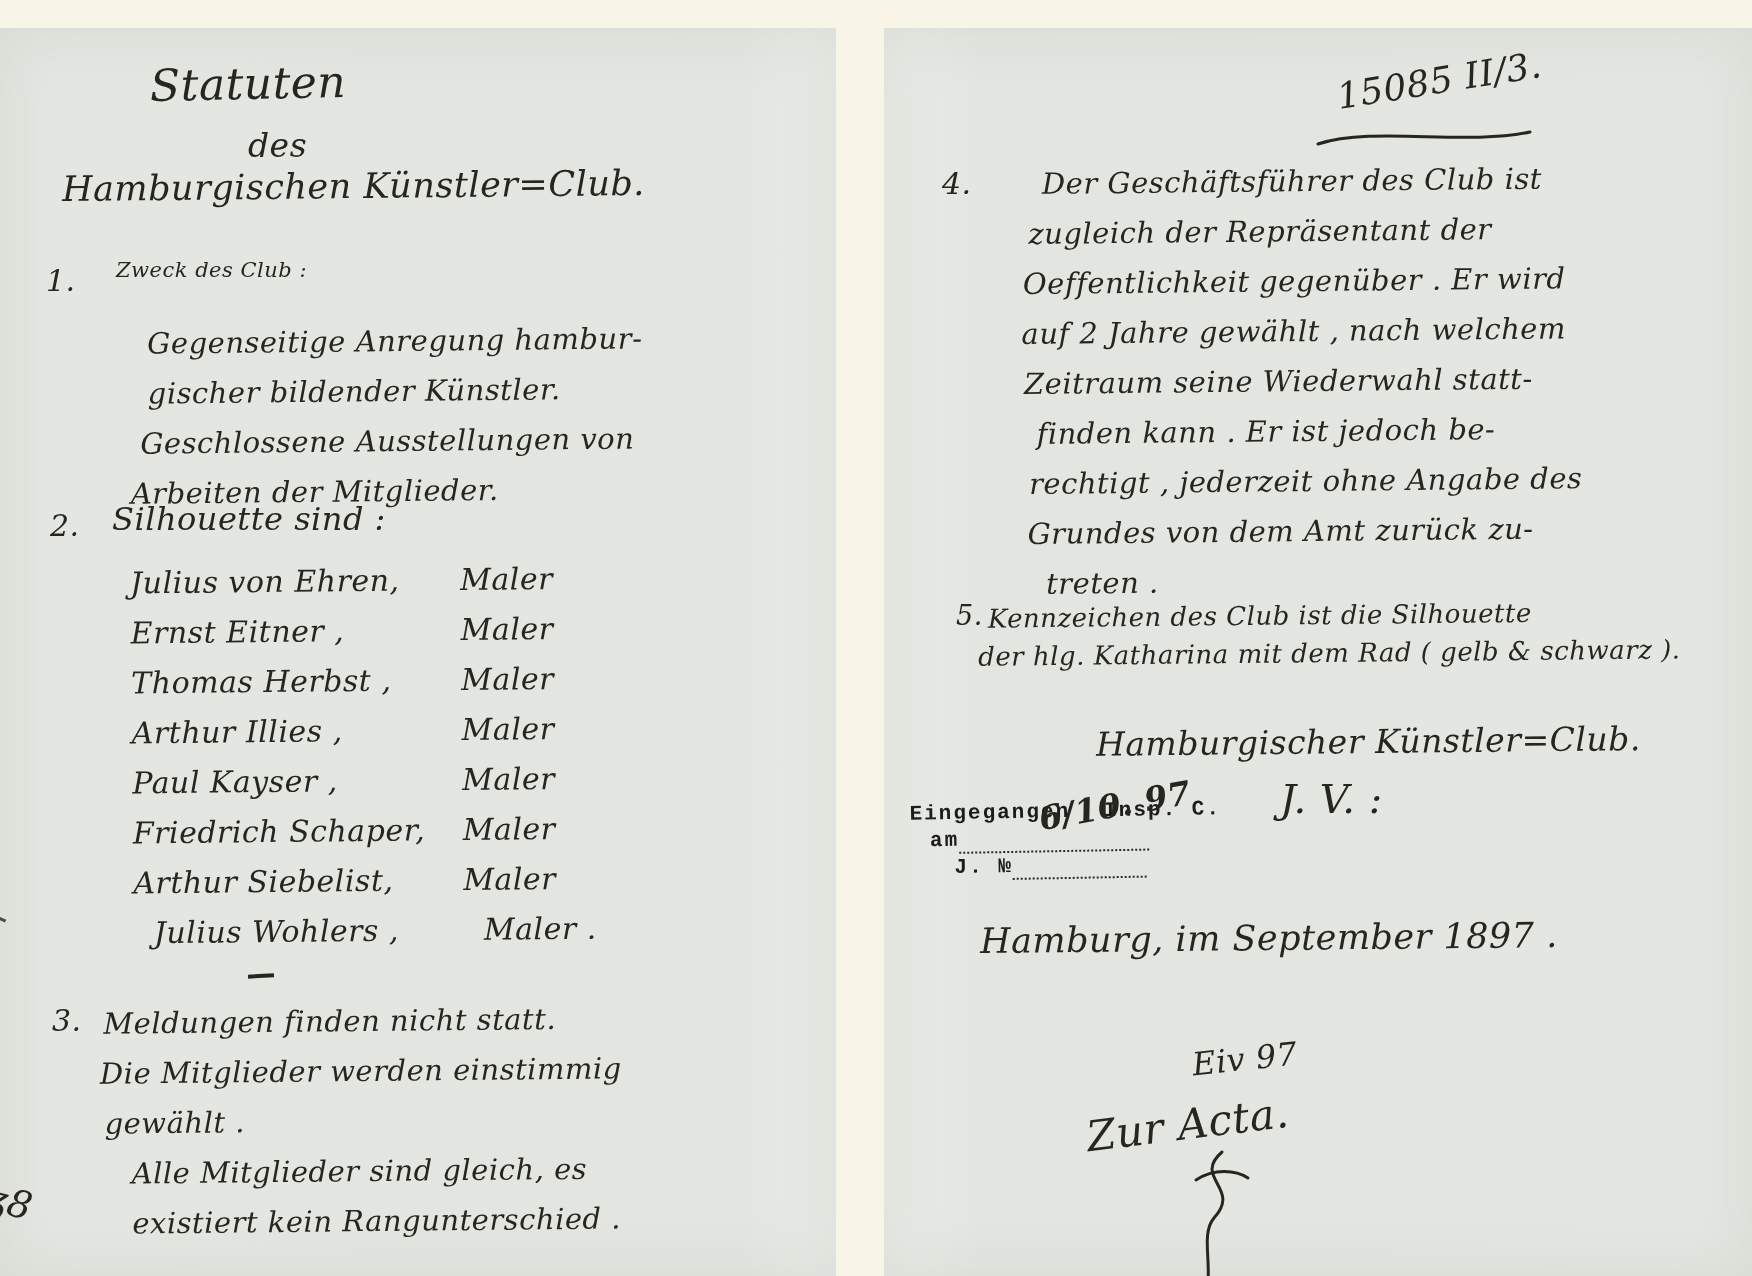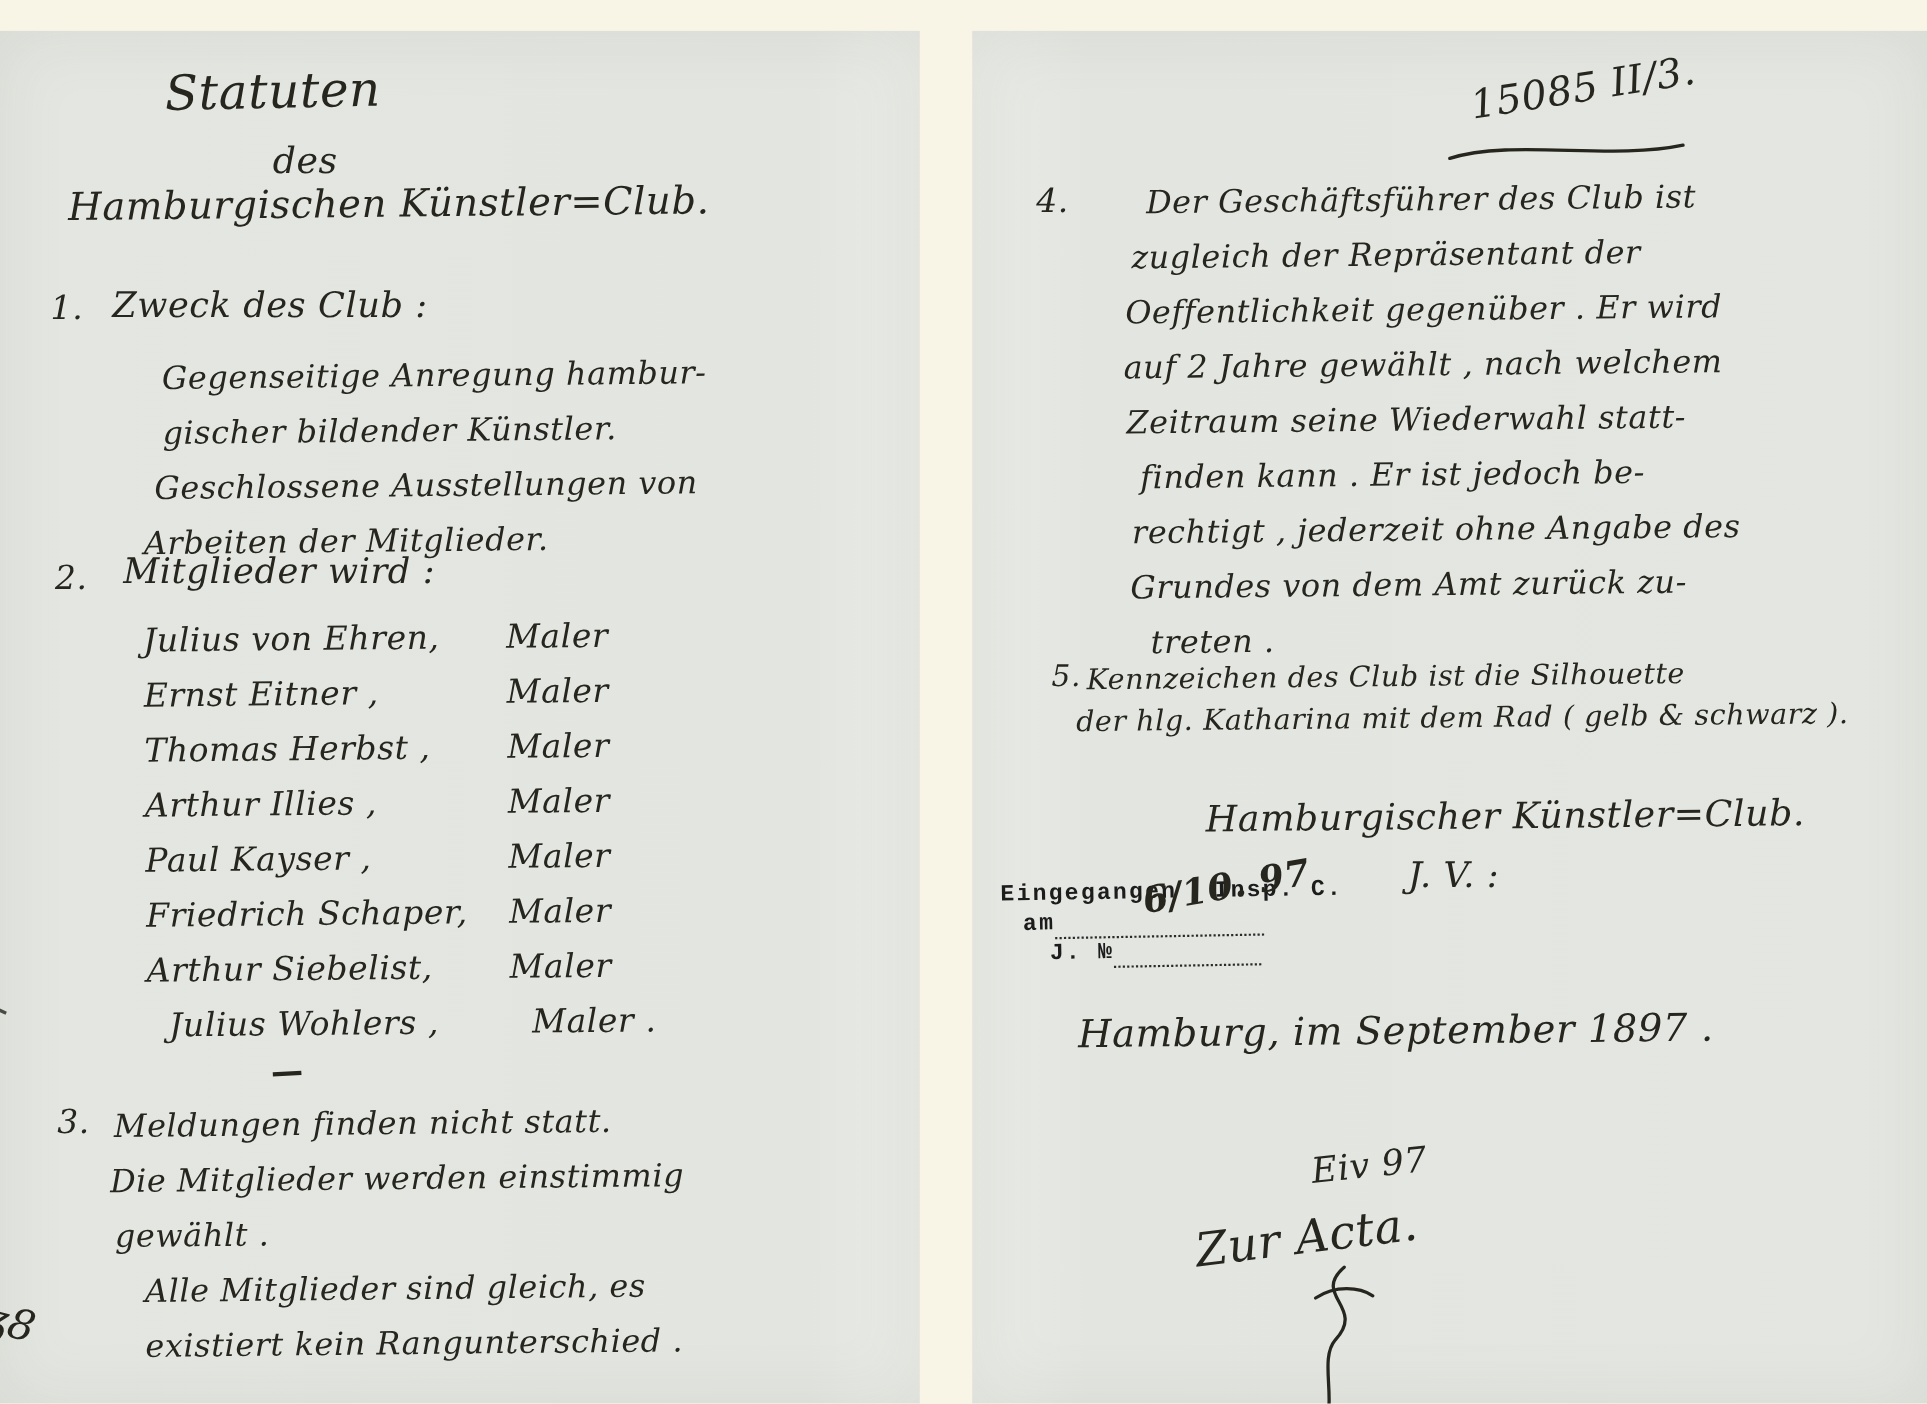--- a/index.html
+++ b/index.html
@@ -61,7 +61,7 @@
   <div class="abs hw rot-l2" style="left:62px;top:138px;font-size:35px;">Hamburgischen Künstler=Club.</div>
 
   <div class="abs hw num" style="left:46px;top:235px;">1.</div>
-  <div class="abs hw" style="left:102px;top:230px;font-size:32px;">Zweck des Club :</div>
+  <div class="abs hw" style="left:116px;top:230px;font-size:21px;">Zweck des Club :</div>
   <div class="abs rot-l2" style="left:148px;top:288px;">
     <div class="hw line">Gegenseitige Anregung hambur-</div>
     <div class="hw line">gischer bildender Künstler.</div>

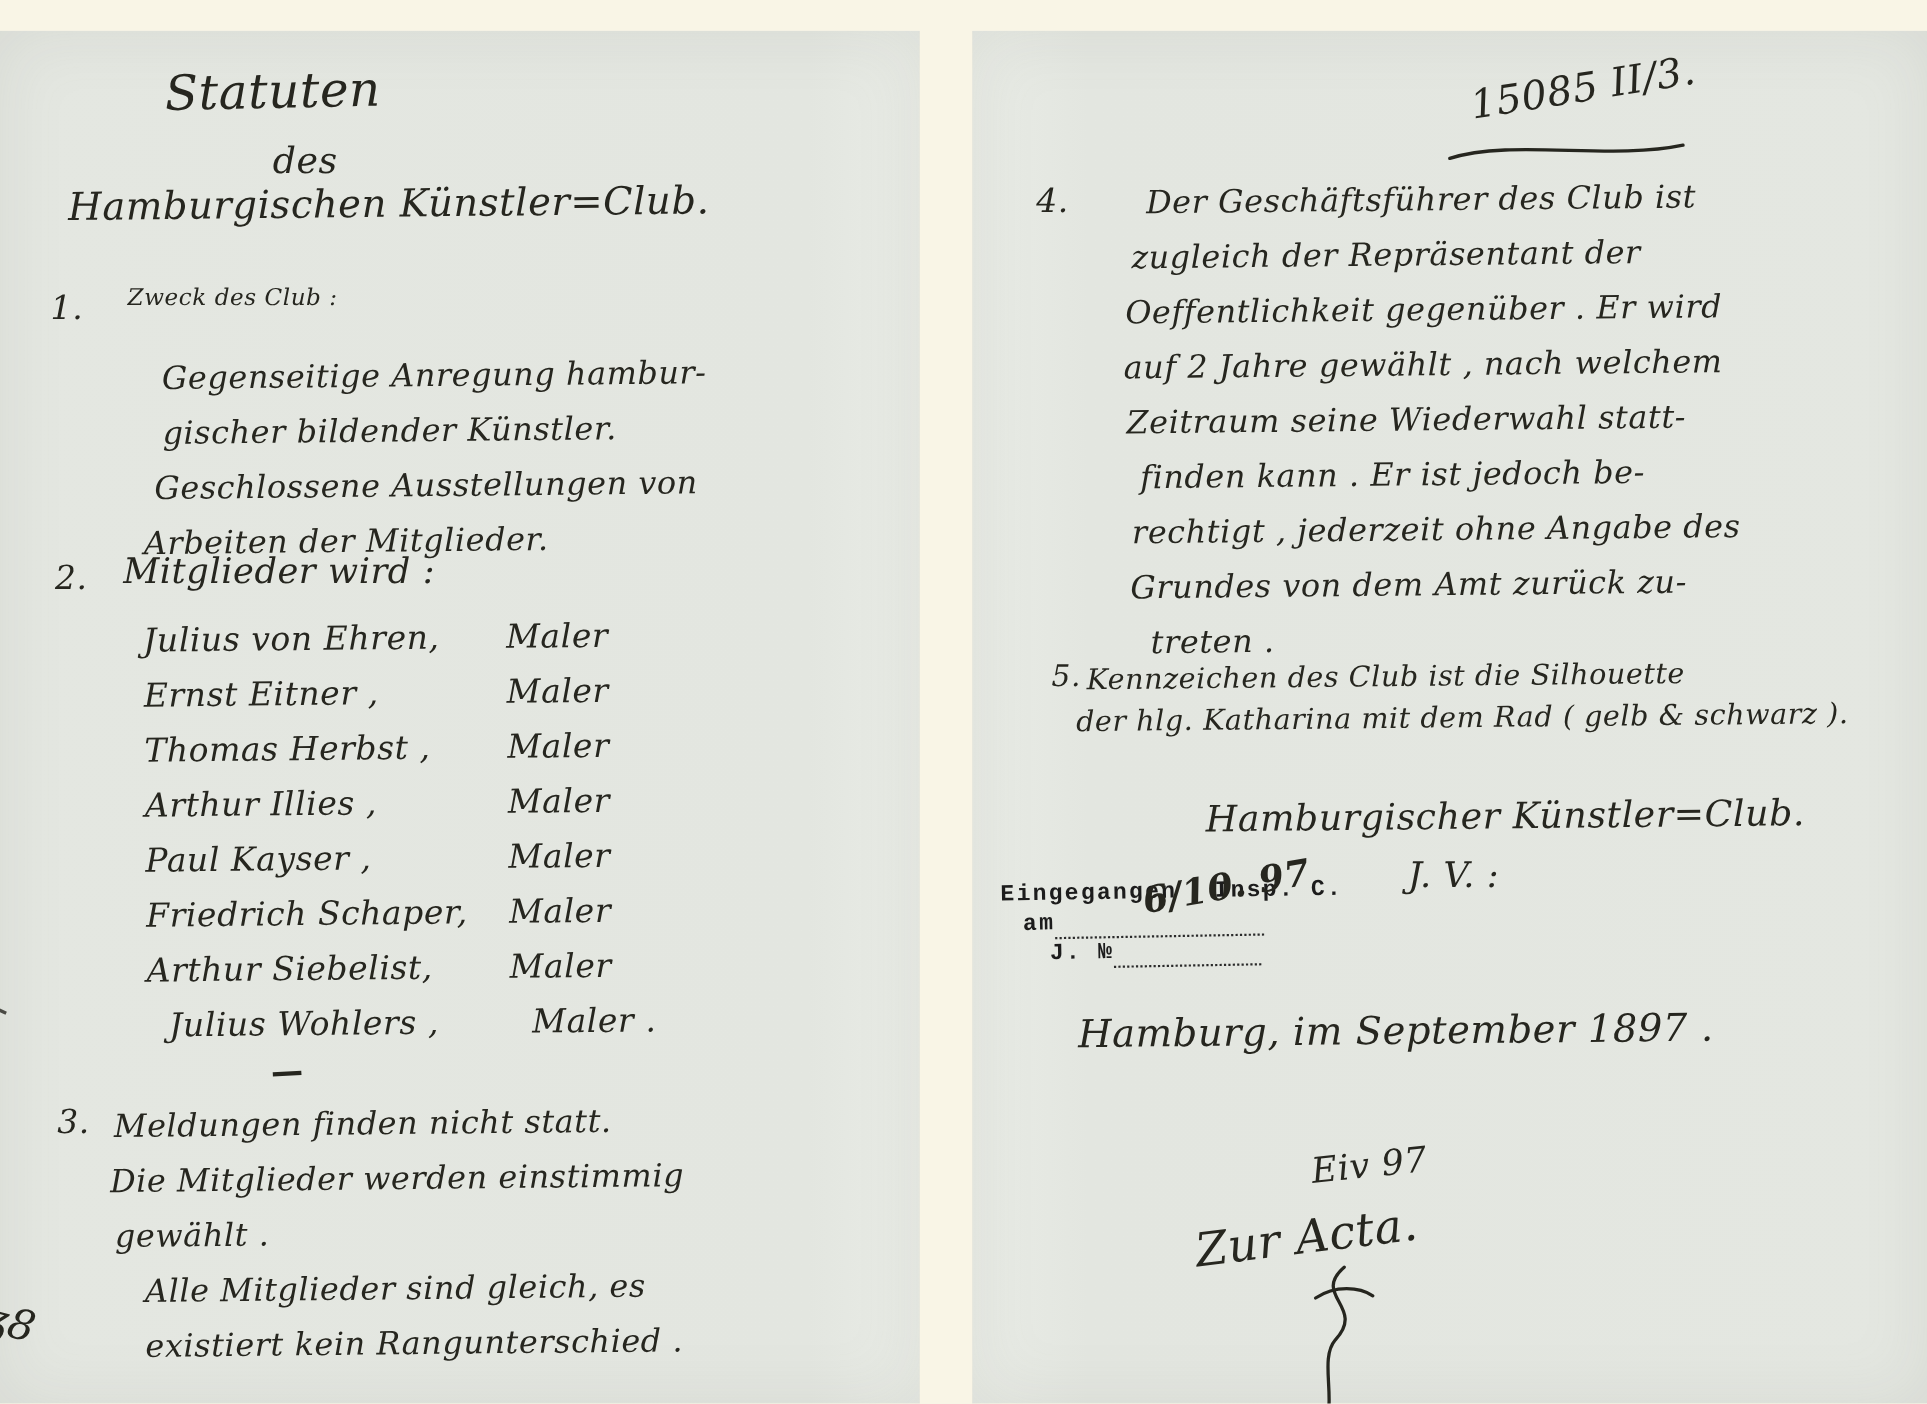--- a/index.html
+++ b/index.html
@@ -70,7 +70,7 @@
   </div>
 
   <div class="abs hw num" style="left:50px;top:480px;">2.</div>
-  <div class="abs hw" style="left:112px;top:472px;font-size:32px;">Mitglieder wird :</div>
+  <div class="abs hw" style="left:112px;top:472px;font-size:32px;">Silhouette sind :</div>
   <div class="abs rot-l2" style="left:132px;top:528px;">
     <div class="member-row">
       <span class="hw member-name">Julius von Ehren,</span>

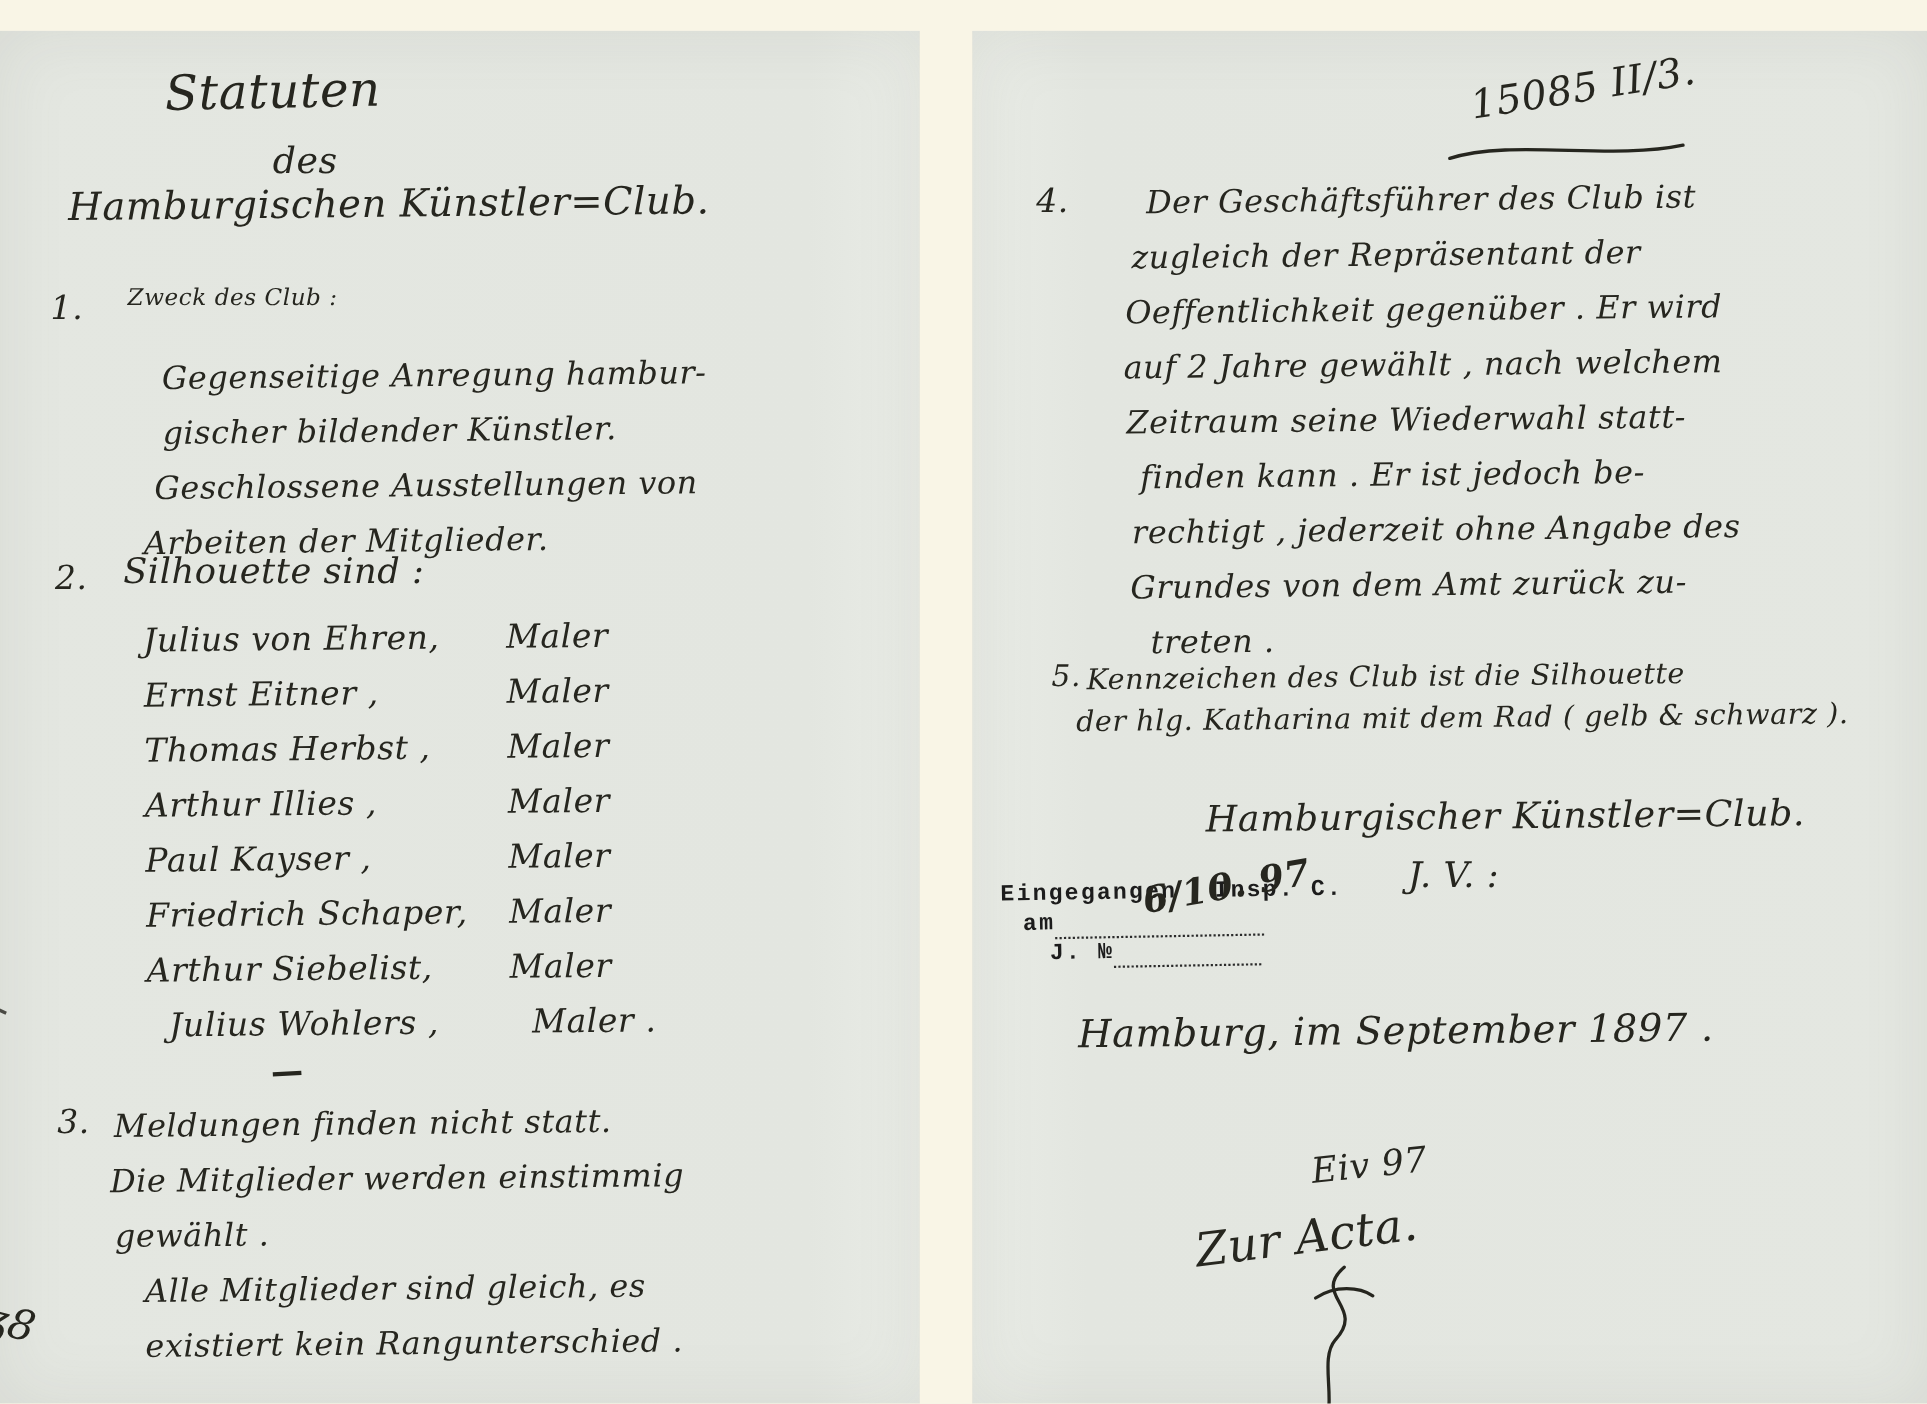--- a/index.html
+++ b/index.html
@@ -150,7 +150,7 @@
   </div>
 
   <div class="abs hw rot-l2" style="left:212px;top:694px;font-size:33px;">Hamburgischer Künstler=Club.</div>
-  <div class="abs hw" style="left:396px;top:748px;font-size:32px;">J. V. :</div>
+  <div class="abs hw" style="left:396px;top:748px;font-size:40px;">J. V. :</div>
 
   <div class="abs stamp" style="left:26px;top:770px;">
     <div class="stamp-row">

